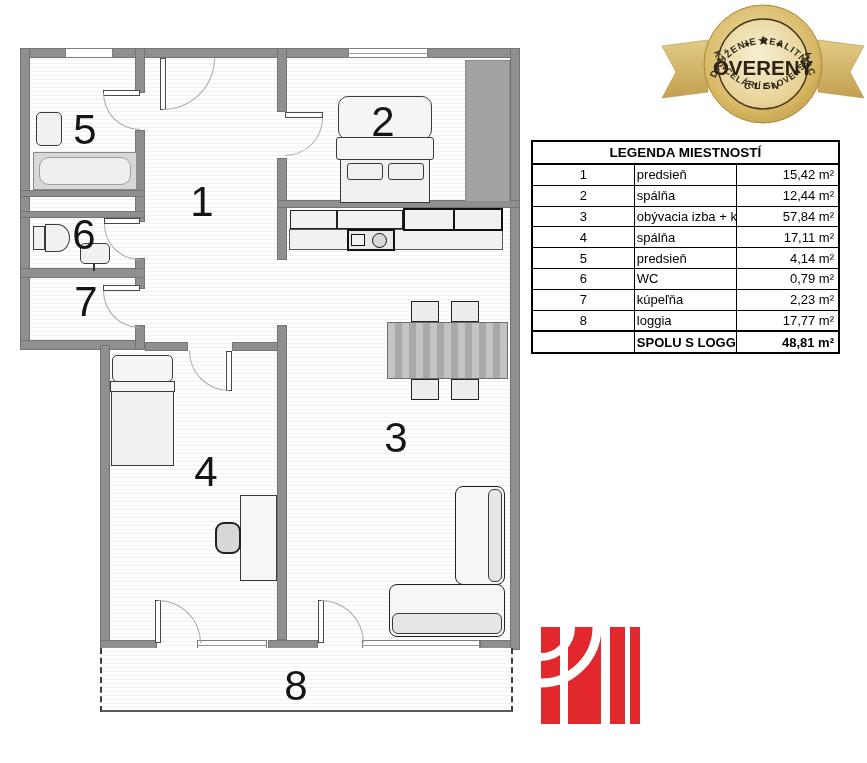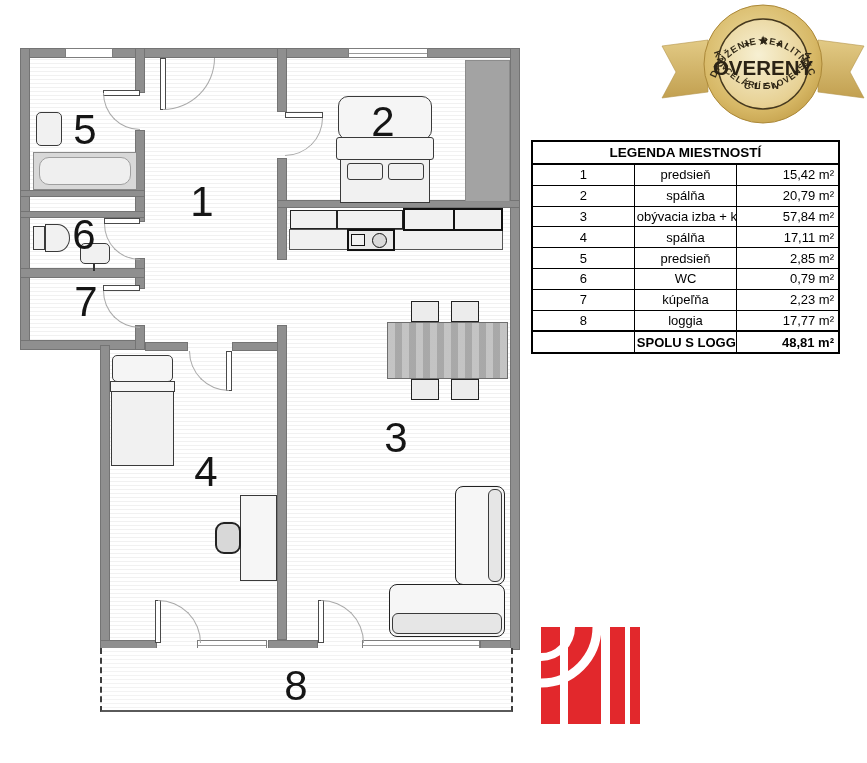--- a/index.html
+++ b/index.html
@@ -29,7 +29,7 @@
   #legend{border:2px solid #000;}
   #legend .hdr td{font-weight:bold;text-align:center;font-size:13.5px;height:21px;border-bottom:2px solid #000;}
   #legend .c-num{width:67px;text-align:center;}
-  #legend .c-name{width:164px;text-align:center;}
+  #legend .c-name{width:164px;text-align:left;}
   #legend .c-area{width:70px;text-align:right;padding-right:4px;}
   #legend .total td{font-weight:bold;border-top:2px solid #000;height:20px;}
   #legend .total .t-label{text-align:left;}

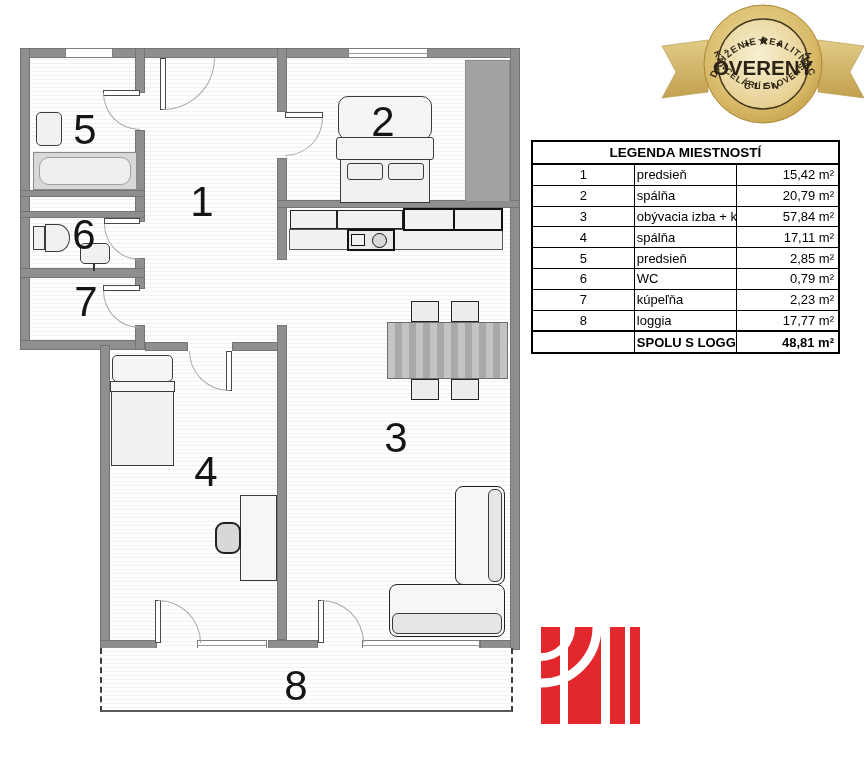--- a/index.html
+++ b/index.html
@@ -154,7 +154,7 @@
     <tr>
       <td class="c-num">2</td>
       <td class="c-name">spálňa</td>
-      <td class="c-area">20,79 m²</td>
+      <td class="c-area">12,44 m²</td>
         </tr>
     <tr>
       <td class="c-num">3</td>

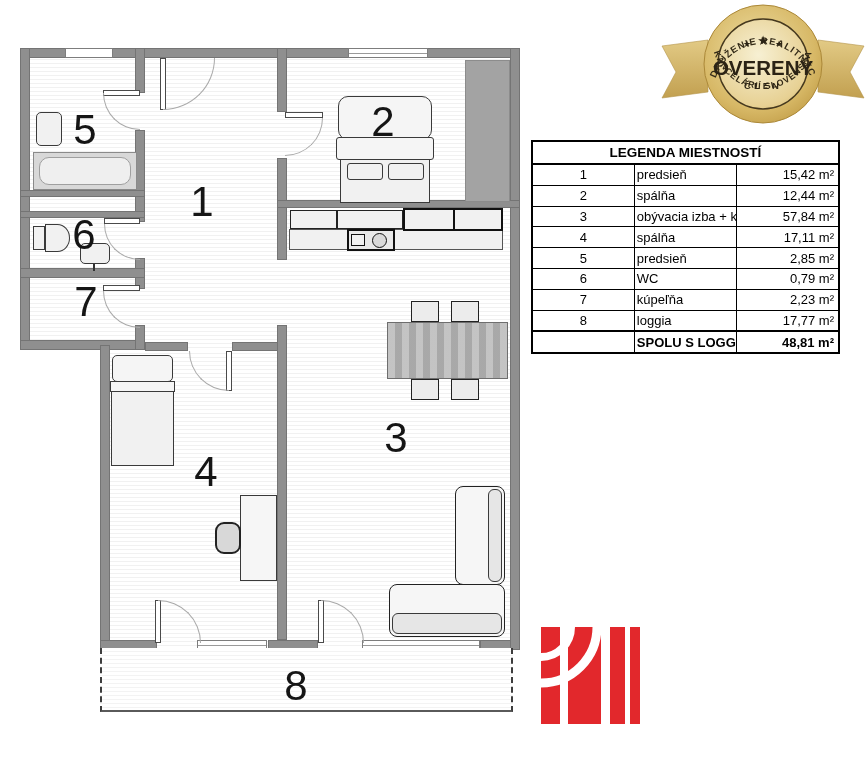--- a/index.html
+++ b/index.html
@@ -169,7 +169,7 @@
     <tr>
       <td class="c-num">5</td>
       <td class="c-name">predsieň</td>
-      <td class="c-area">2,85 m²</td>
+      <td class="c-area">4,14 m²</td>
         </tr>
     <tr>
       <td class="c-num">6</td>

